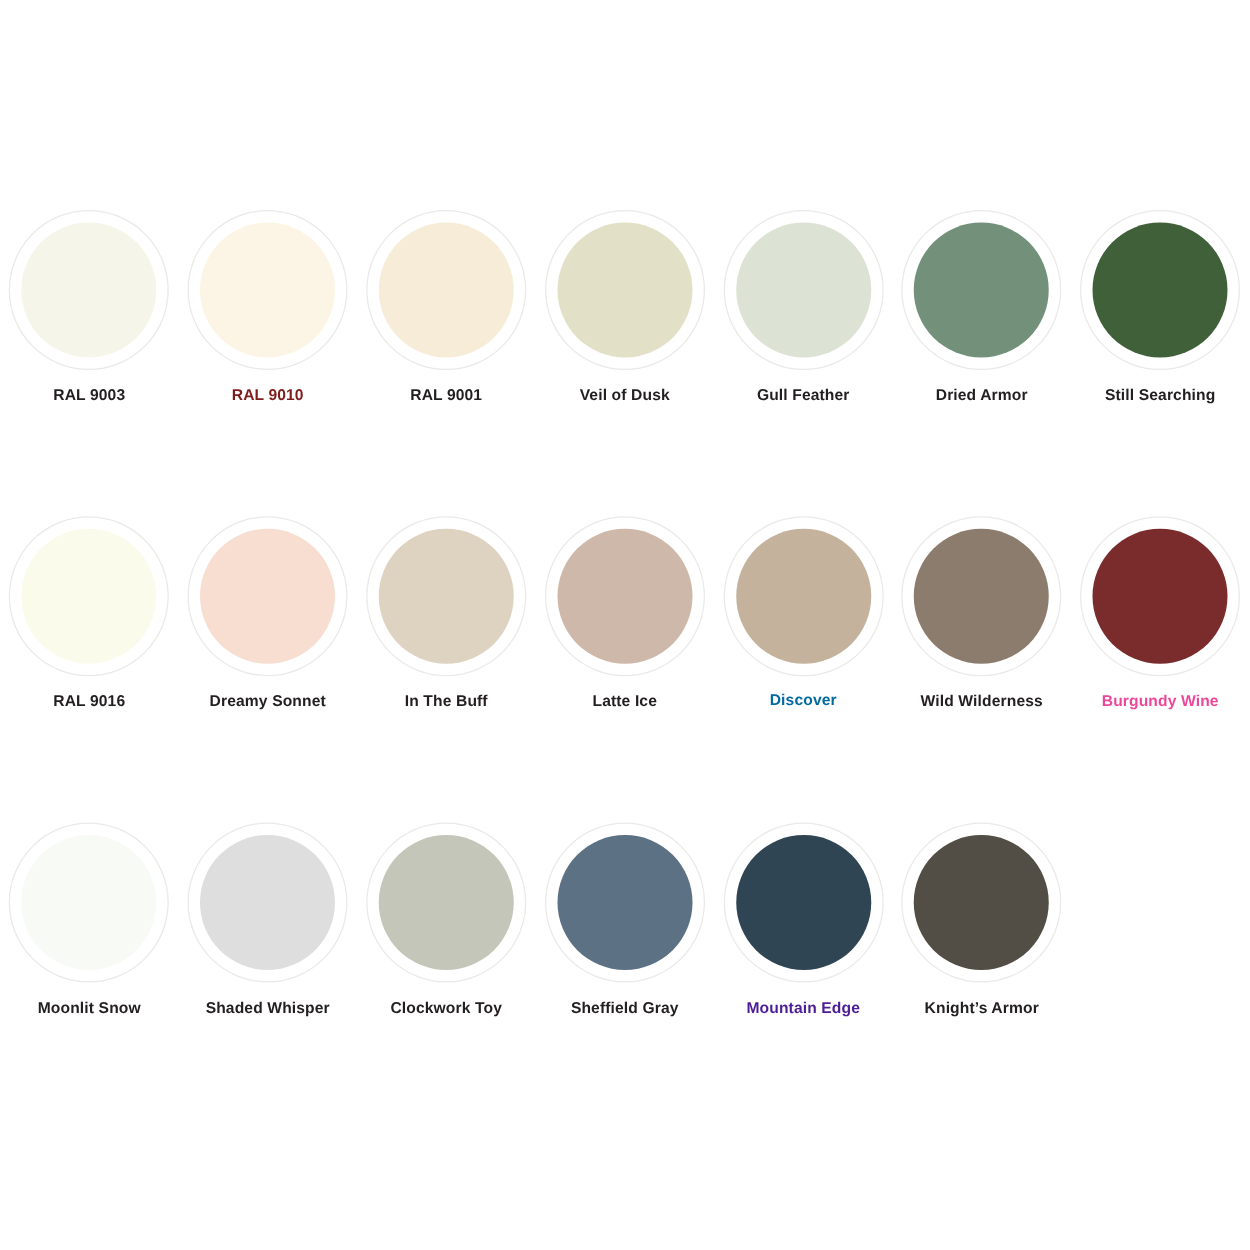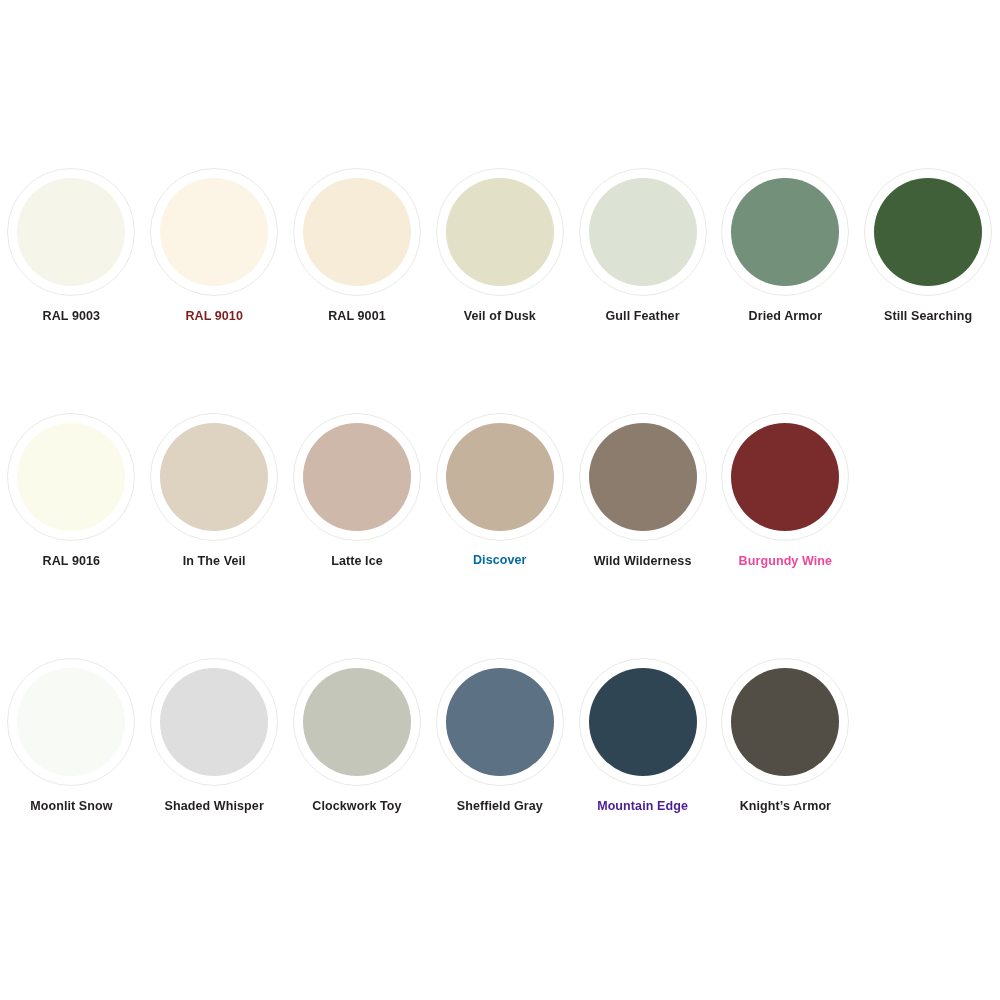--- a/index.html
+++ b/index.html
@@ -130,6 +130,12 @@
       </div>
       <div class="swatch">
         <div class="ring" style="border-color: rgb(233, 233, 231);">
+          <div class="disc" title="#f7ded0" style="background: rgb(247, 222, 208);"></div>
+        </div>
+        <div class="swatch-label" style="color: rgb(35, 31, 32);">Dreamy Sonnet</div>
+      </div>
+      <div class="swatch">
+        <div class="ring" style="border-color: rgb(233, 233, 231);">
           <div class="disc" title="#ded2c1" style="background: rgb(222, 210, 193);"></div>
         </div>
         <div class="swatch-label" style="color: rgb(35, 31, 32);">In The Veil</div>

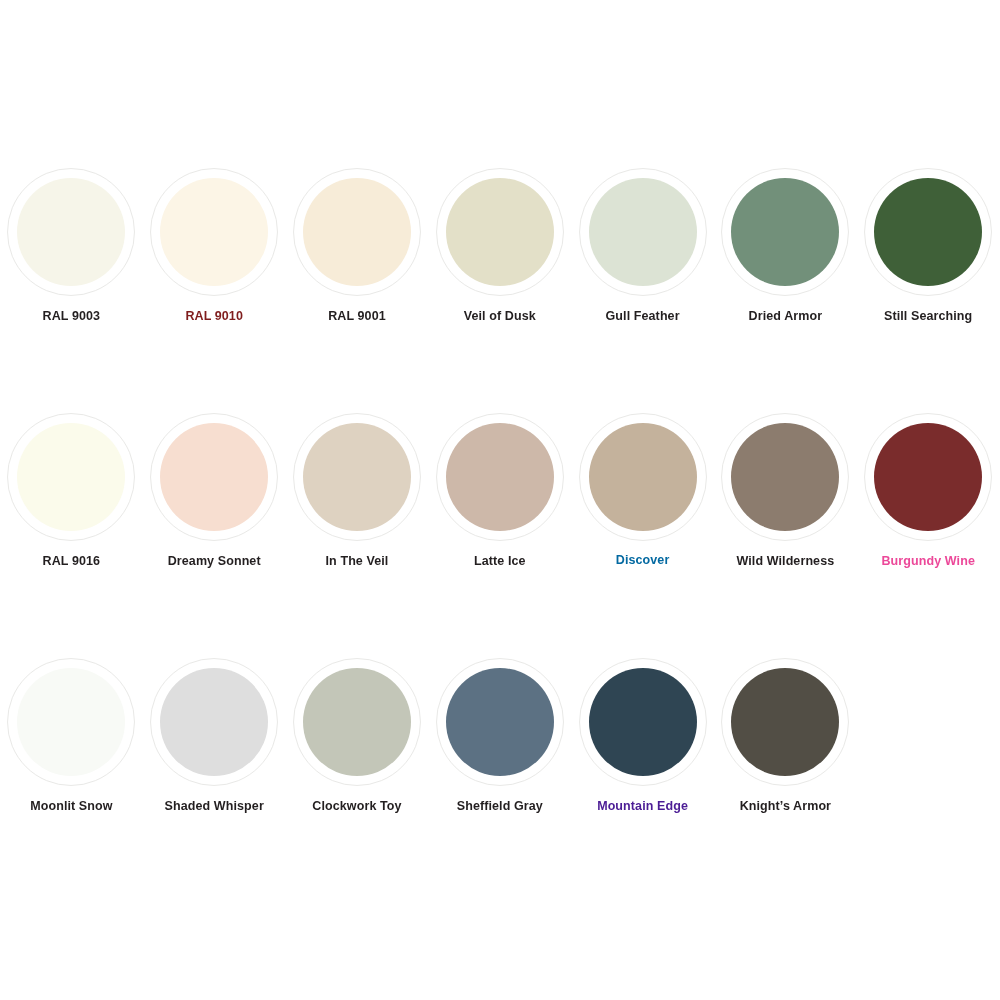--- a/index.html
+++ b/index.html
@@ -138,7 +138,7 @@
         <div class="ring" style="border-color: rgb(233, 233, 231);">
           <div class="disc" title="#ded2c1" style="background: rgb(222, 210, 193);"></div>
         </div>
-        <div class="swatch-label" style="color: rgb(35, 31, 32);">In The Veil</div>
+        <div class="swatch-label" style="color: rgb(35, 31, 32);">In The Buff</div>
       </div>
       <div class="swatch">
         <div class="ring" style="border-color: rgb(233, 233, 231);">

